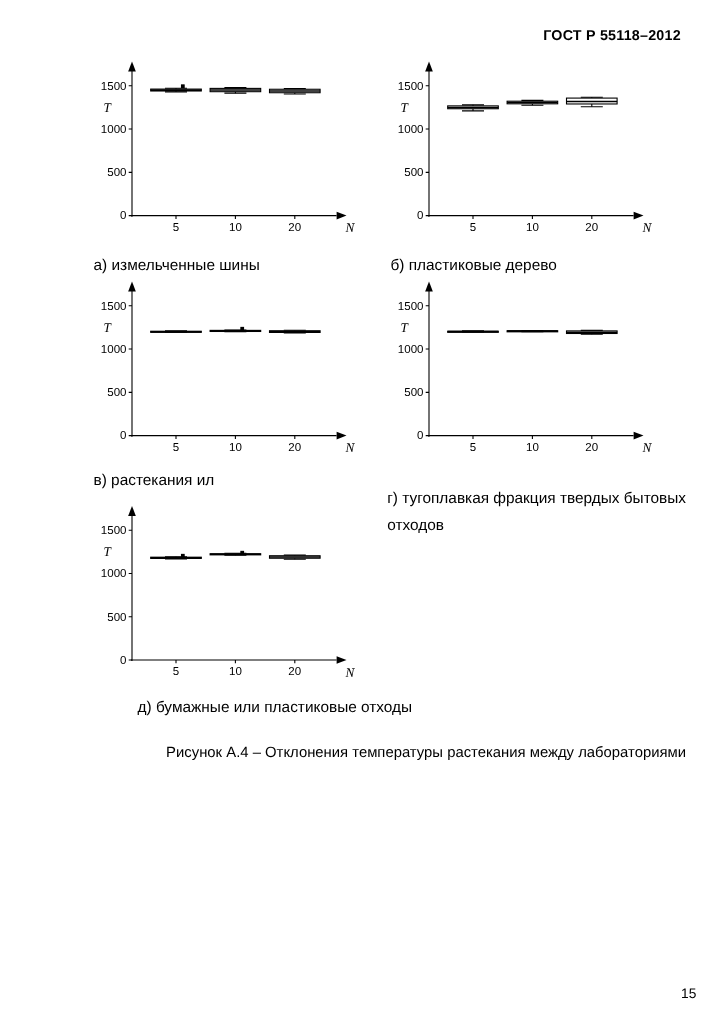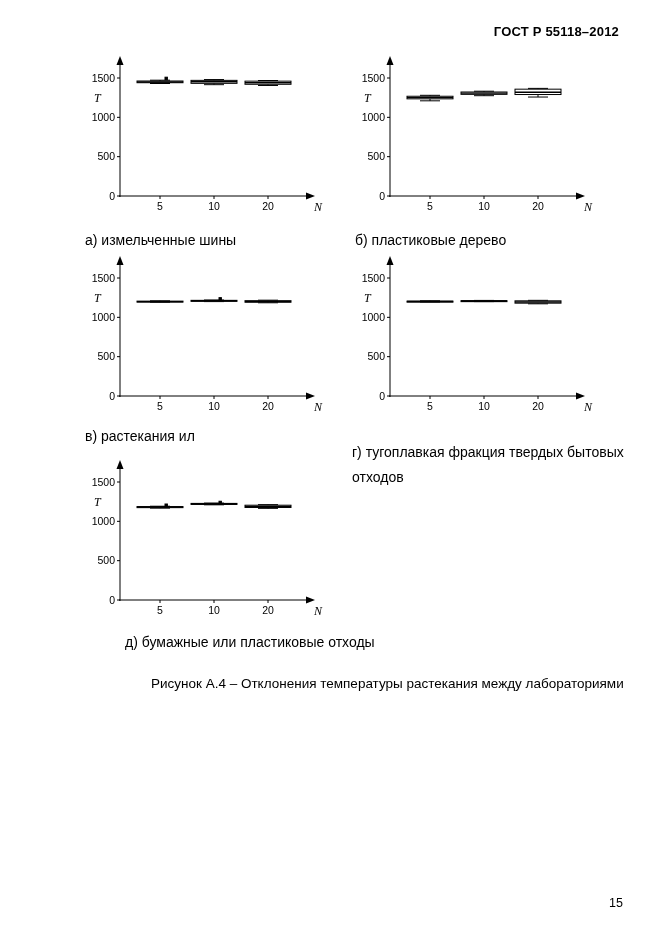--- a/index.html
+++ b/index.html
@@ -36,7 +36,7 @@
   }
   .page-number{
     position:absolute;
-    right:38px; bottom:26px;
+    right:28px; bottom:26px;
     font-size:12.5px;
   }
   svg{ display:block; }

